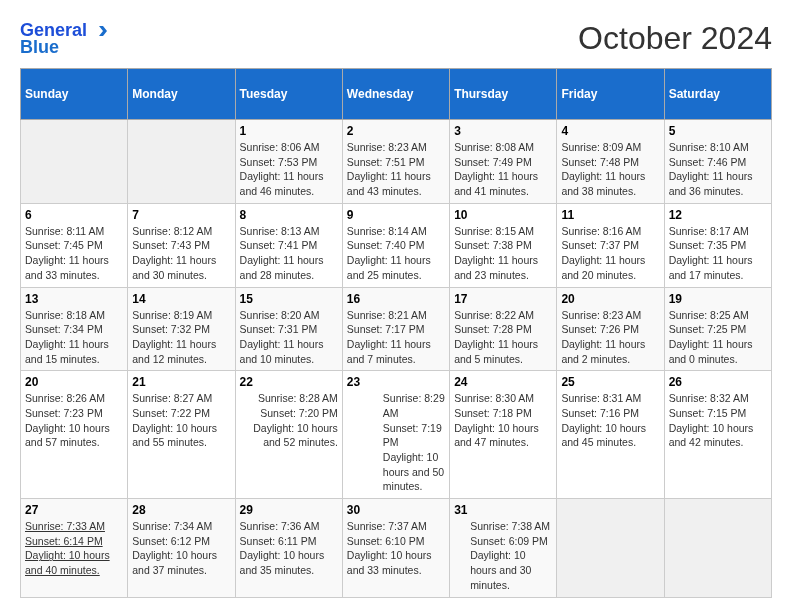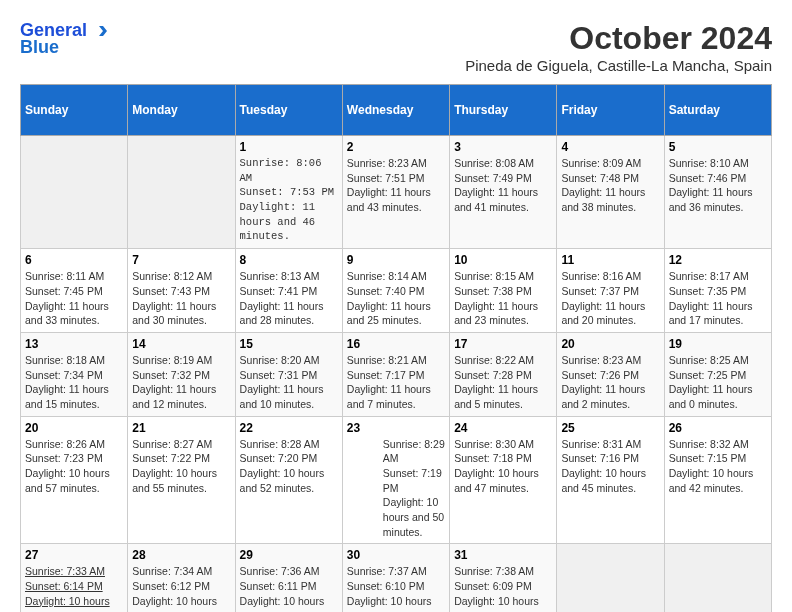--- a/index.html
+++ b/index.html
@@ -31,7 +31,7 @@
     }
     .month-title {
       font-size: 32px;
-      font-weight: bold;
+      font-weight: normal;
       color: #333;
     }
     .location {

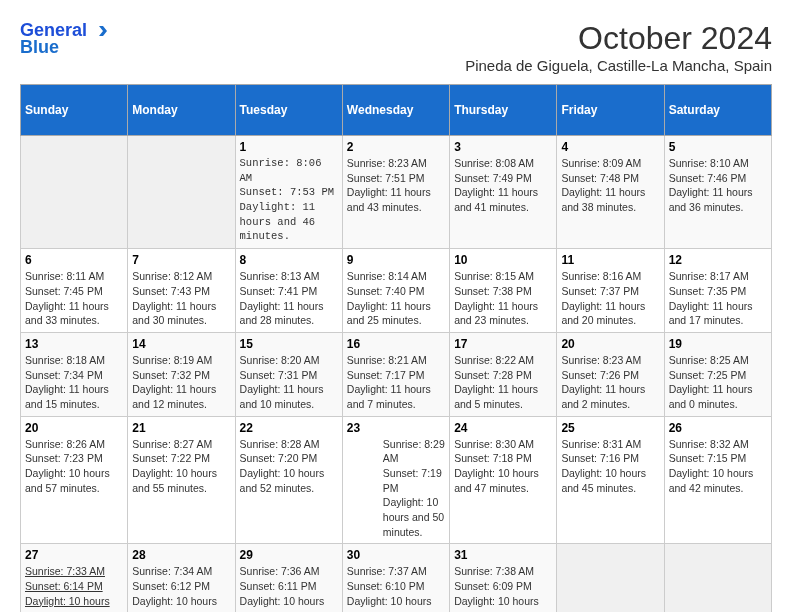--- a/index.html
+++ b/index.html
@@ -100,7 +100,6 @@
   </div>
   <div class="title-section">
     <div class="month-title">October 2024</div>
-    <div class="location">Pineda de Giguela, Castille-La Mancha, Spain</div>
   </div>
 </div>
 

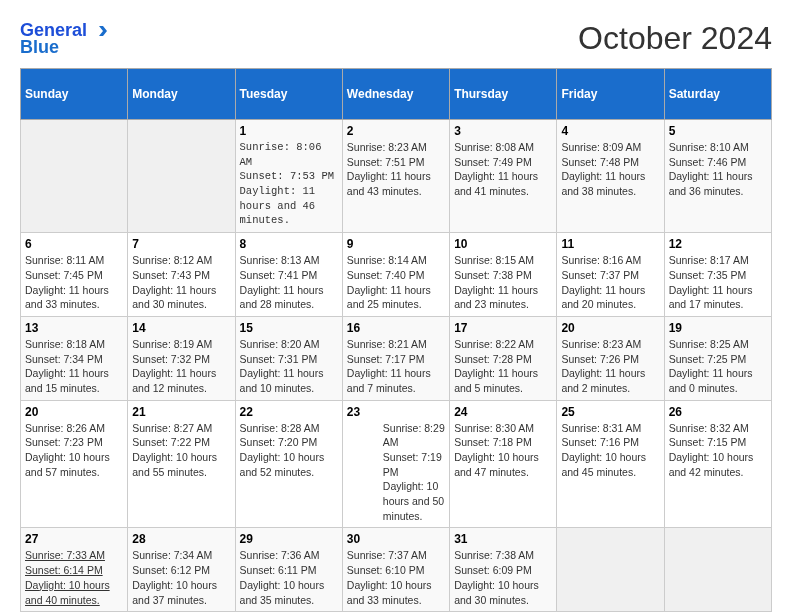--- a/index.html
+++ b/index.html
@@ -121,7 +121,7 @@
         <td class="empty-cell"></td>
         <td>
           <span class="day-num">1</span>
-          <div class="day-content" style="white-space: pre-line; font-family: Liberation Mono, monospace;">Sunrise: 8:06 AM
+          <div class="day-content" style="white-space: pre-line;">Sunrise: 8:06 AM
 Sunset: 7:53 PM
 Daylight: 11 hours and 46 minutes.</div>
         </td>

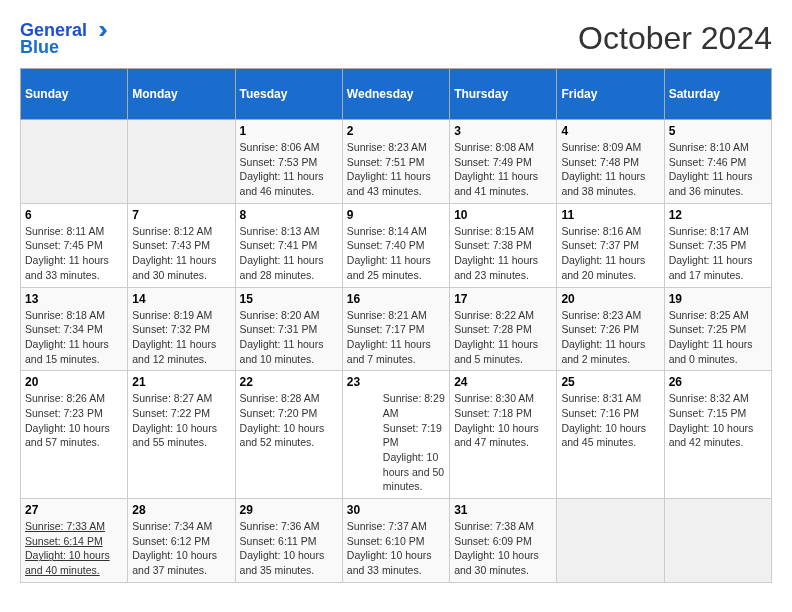--- a/index.html
+++ b/index.html
@@ -253,7 +253,7 @@
         </td>
         <td>
           <span class="day-num">22</span>
-          <div class="day-content" style="white-space: pre-line;">Sunrise: 8:28 AM
+          <div class="day-content" style="white-space: pre-line; text-align: right;">Sunrise: 8:28 AM
 Sunset: 7:20 PM
 Daylight: 10 hours and 52 minutes.</div>
         </td>

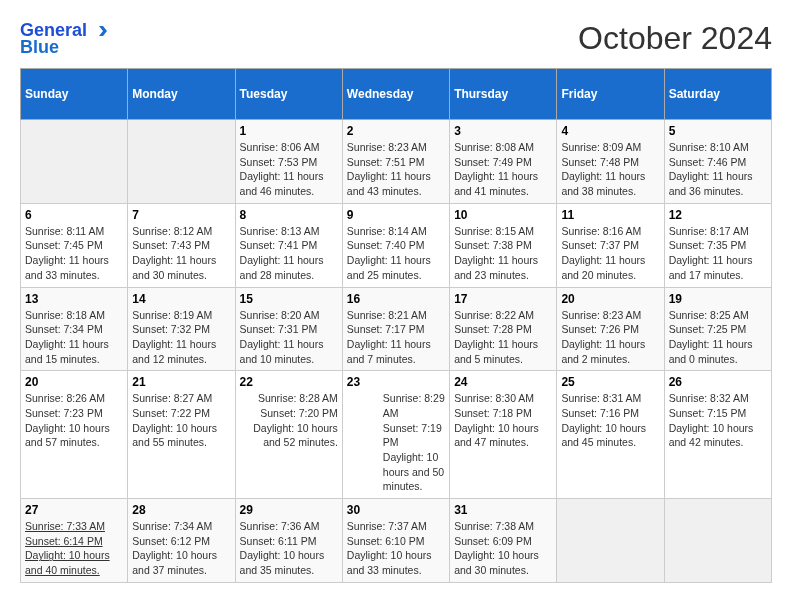--- a/index.html
+++ b/index.html
@@ -309,7 +309,7 @@
         </td>
         <td>
           <span class="day-num">31</span>
-          <div class="day-content" style="white-space: pre-line;">Sunrise: 7:38 AM
+          <div class="day-content" style="white-space: pre-line; margin-left: 16px;">Sunrise: 7:38 AM
 Sunset: 6:09 PM
 Daylight: 10 hours and 30 minutes.</div>
         </td>

